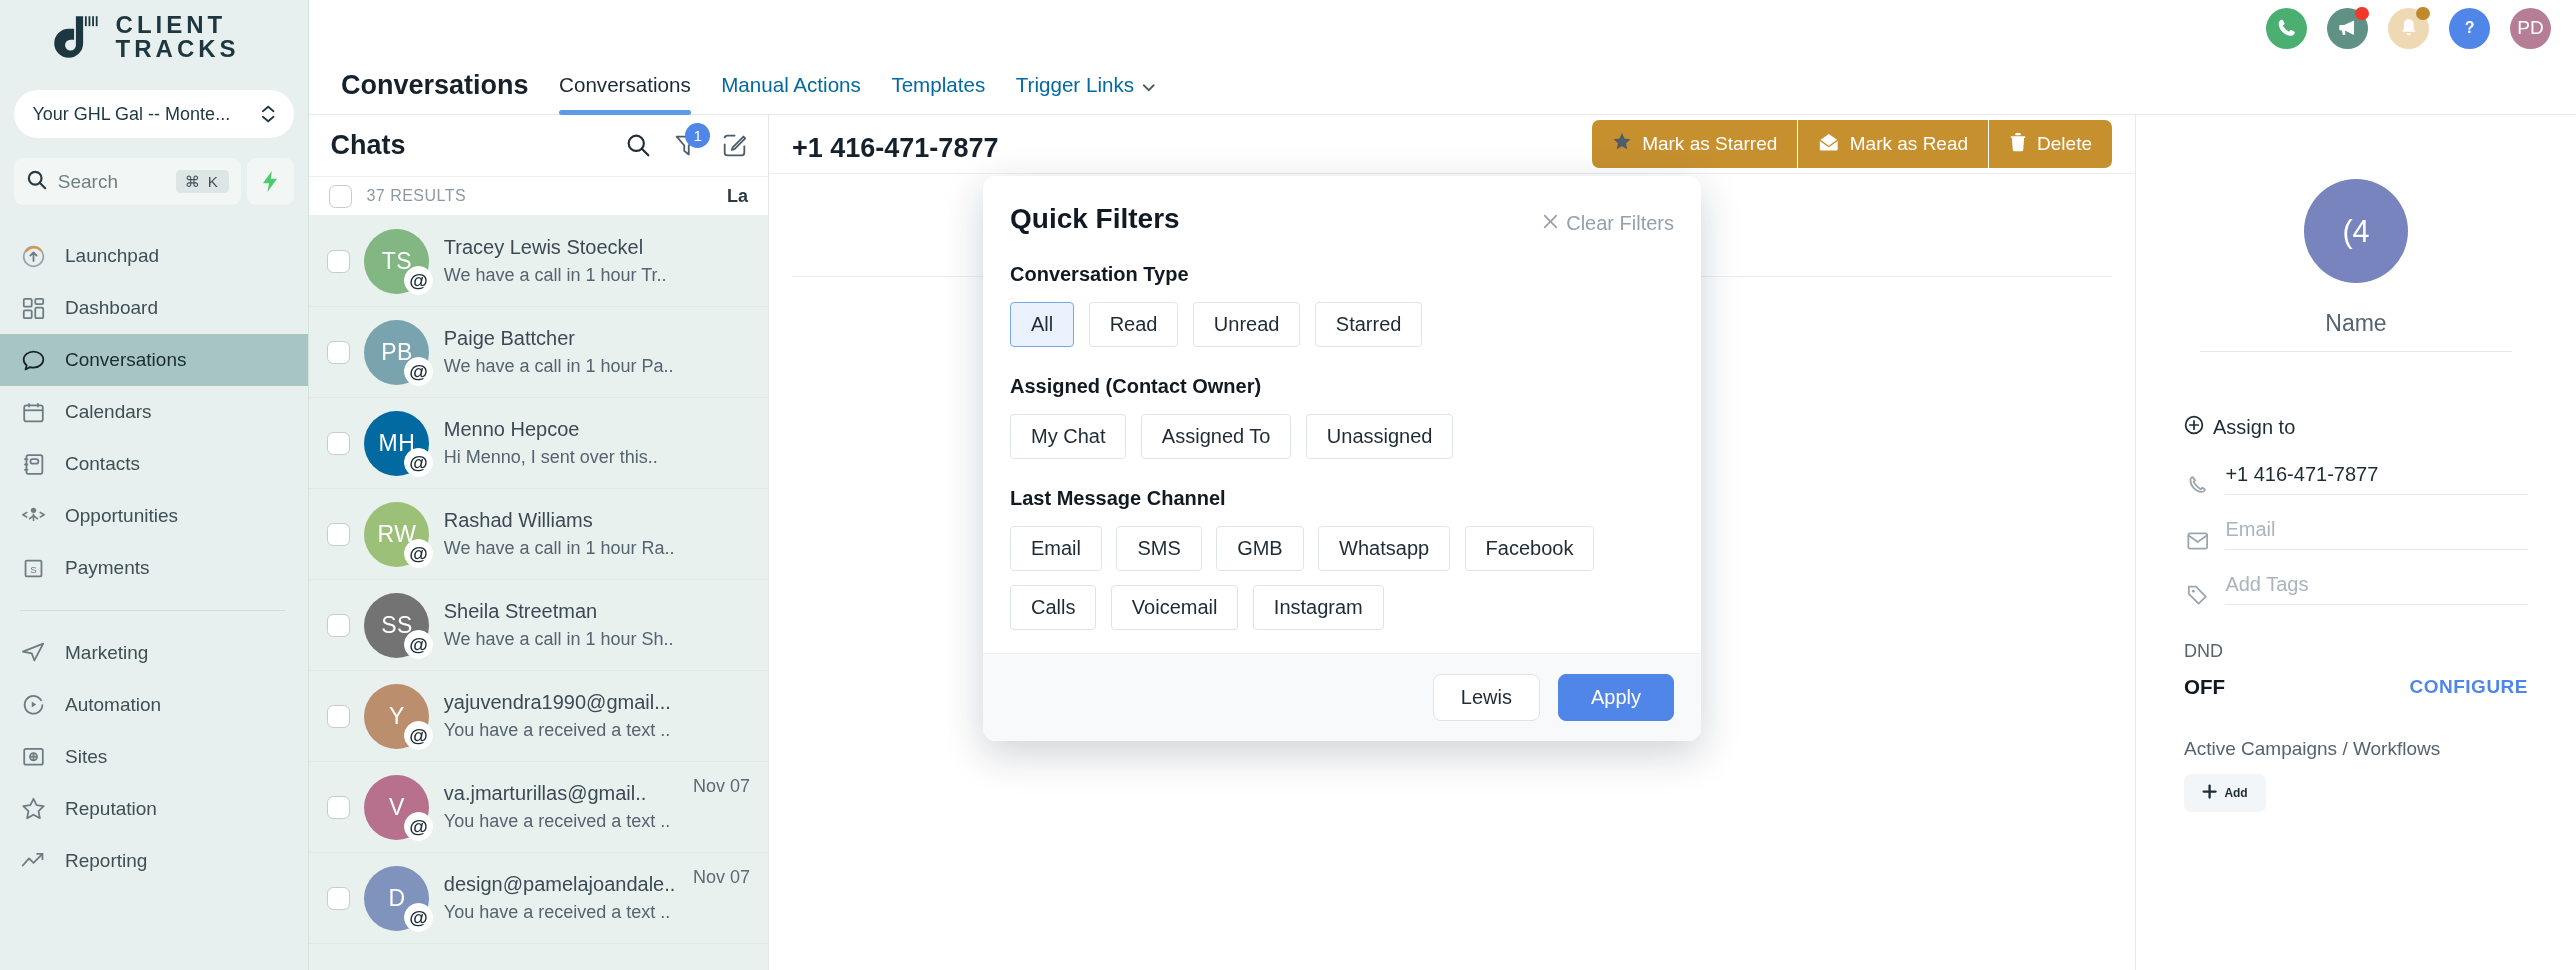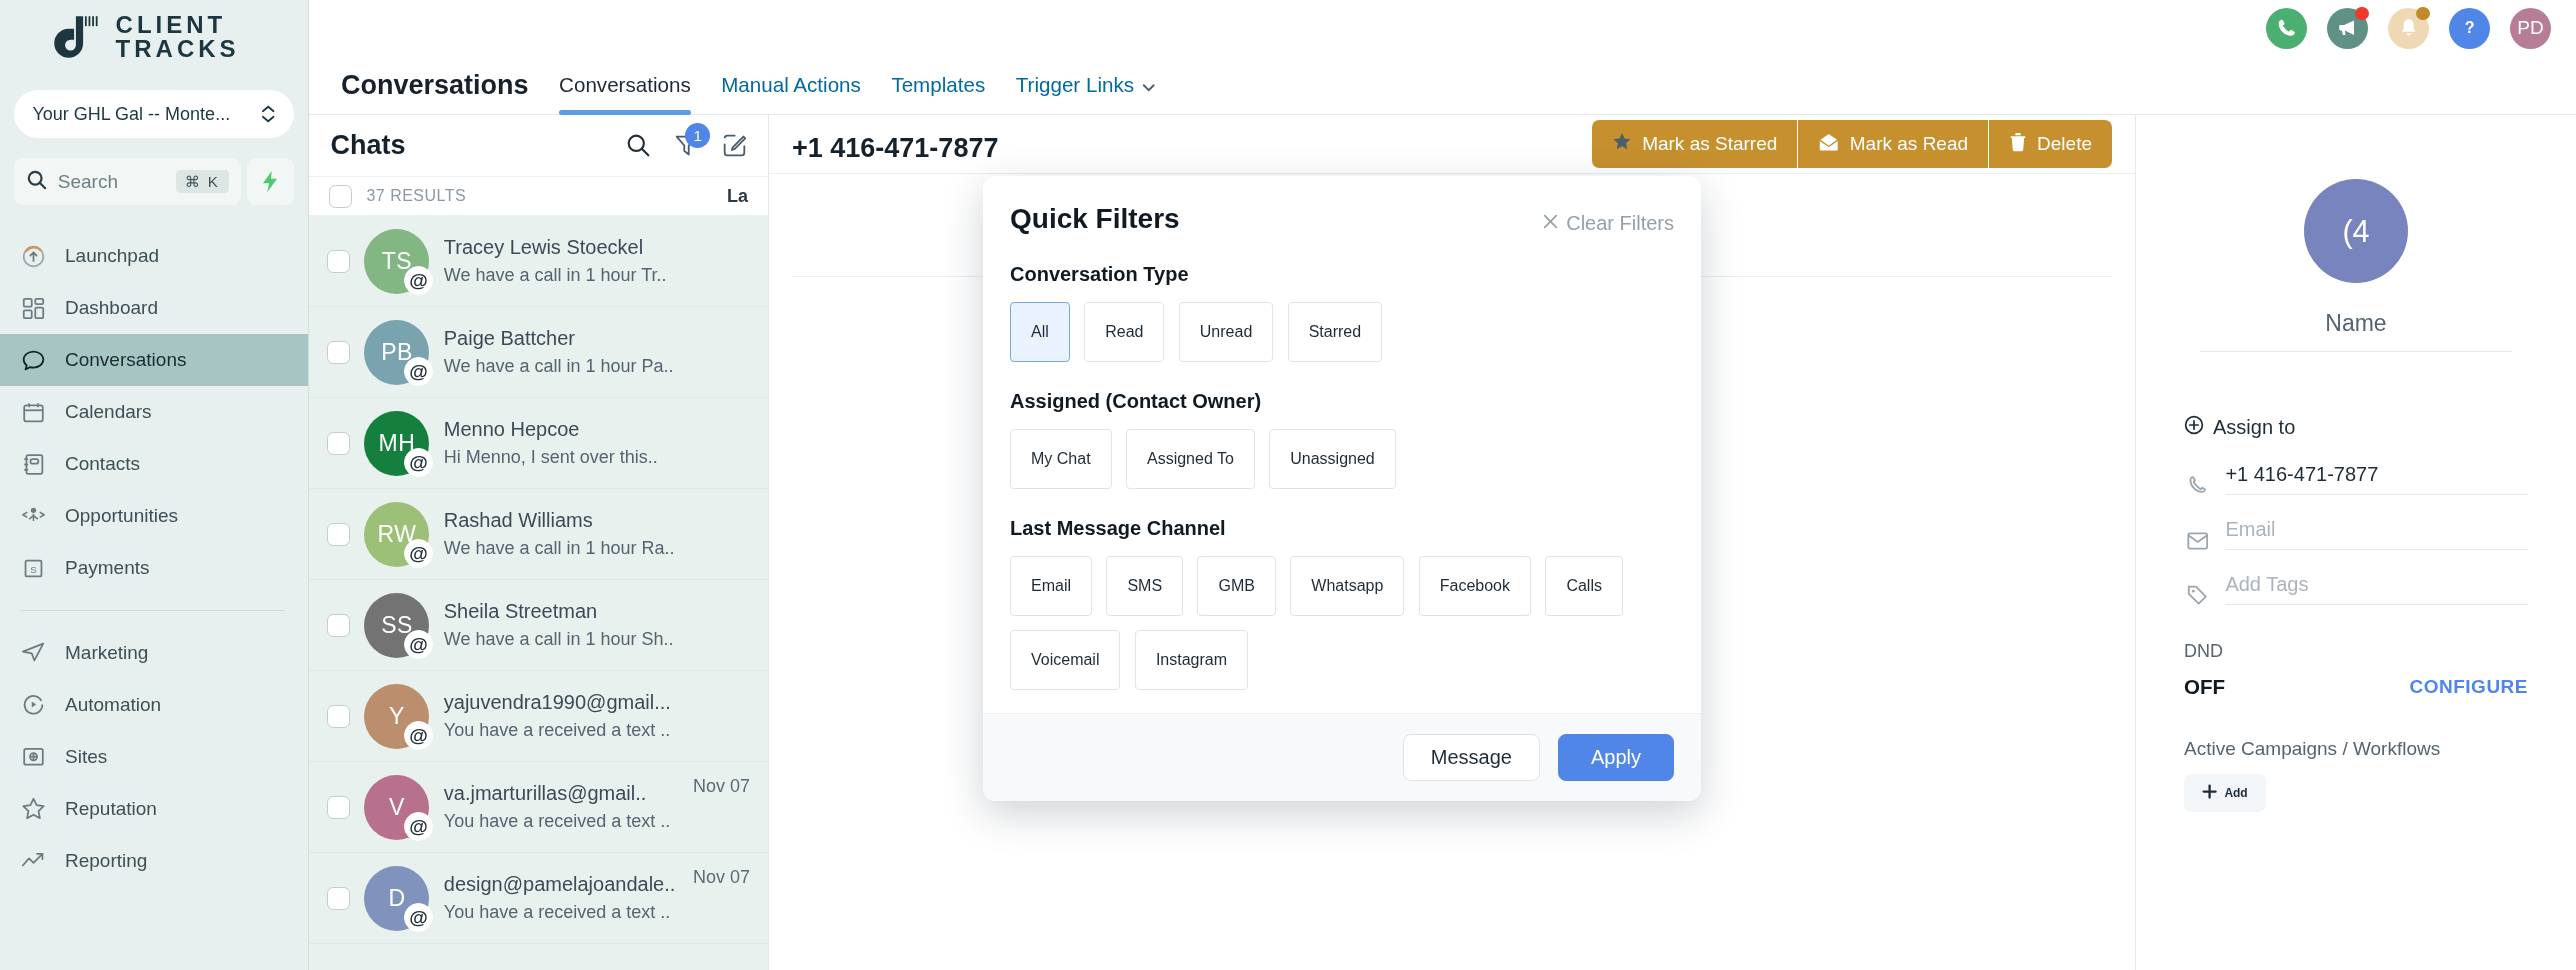--- a/index.html
+++ b/index.html
@@ -184,7 +184,7 @@
   .chips { display: flex; flex-wrap: wrap; gap: 14.4px; margin-top: 16px; }
   .chip {
     border: 0.9px solid #dfe4e9; border-radius: 4px; background: #fff;
-    font-size: 16px; color: #1f2b35; padding: 20px 20px; cursor: pointer;
+    font-size: 20px; color: #1f2b35; padding: 10px 20px; cursor: pointer;
   }
   .chip.selected { background: #eaf2fe; border-color: #7aa7ea; color: #1f2b35; }
   .modal-foot {

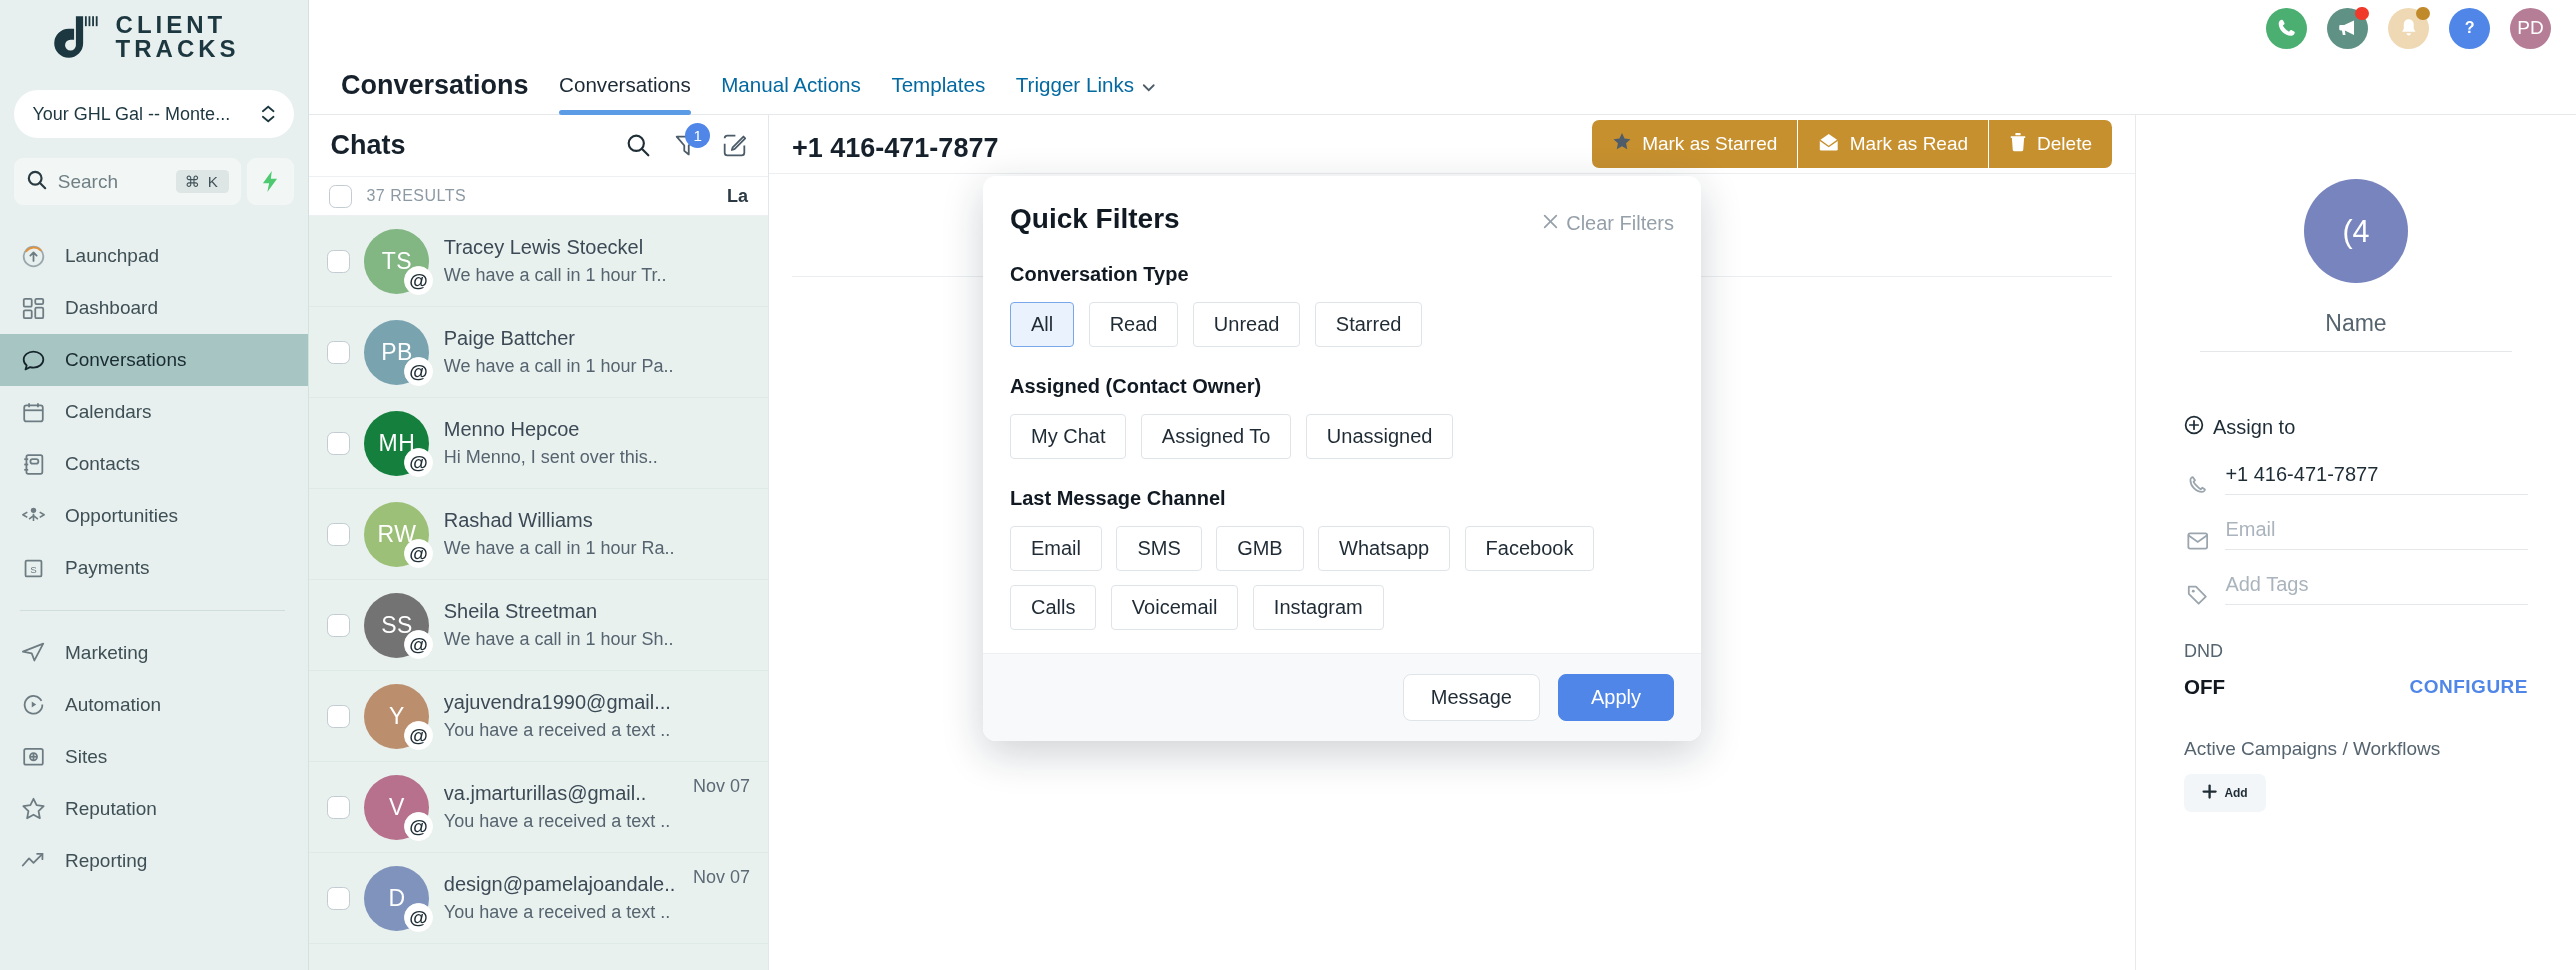--- a/index.html
+++ b/index.html
@@ -498,7 +498,7 @@
           <div class="row">
             <span class="cbx"></span>
             <span class="av-wrap">
-              <span class="av" style="background:#15803d">
+              <span class="av" style="background:#0369a1">
                   <span>MH</span>
                 </span>
               <span class="at-badge">@</span>

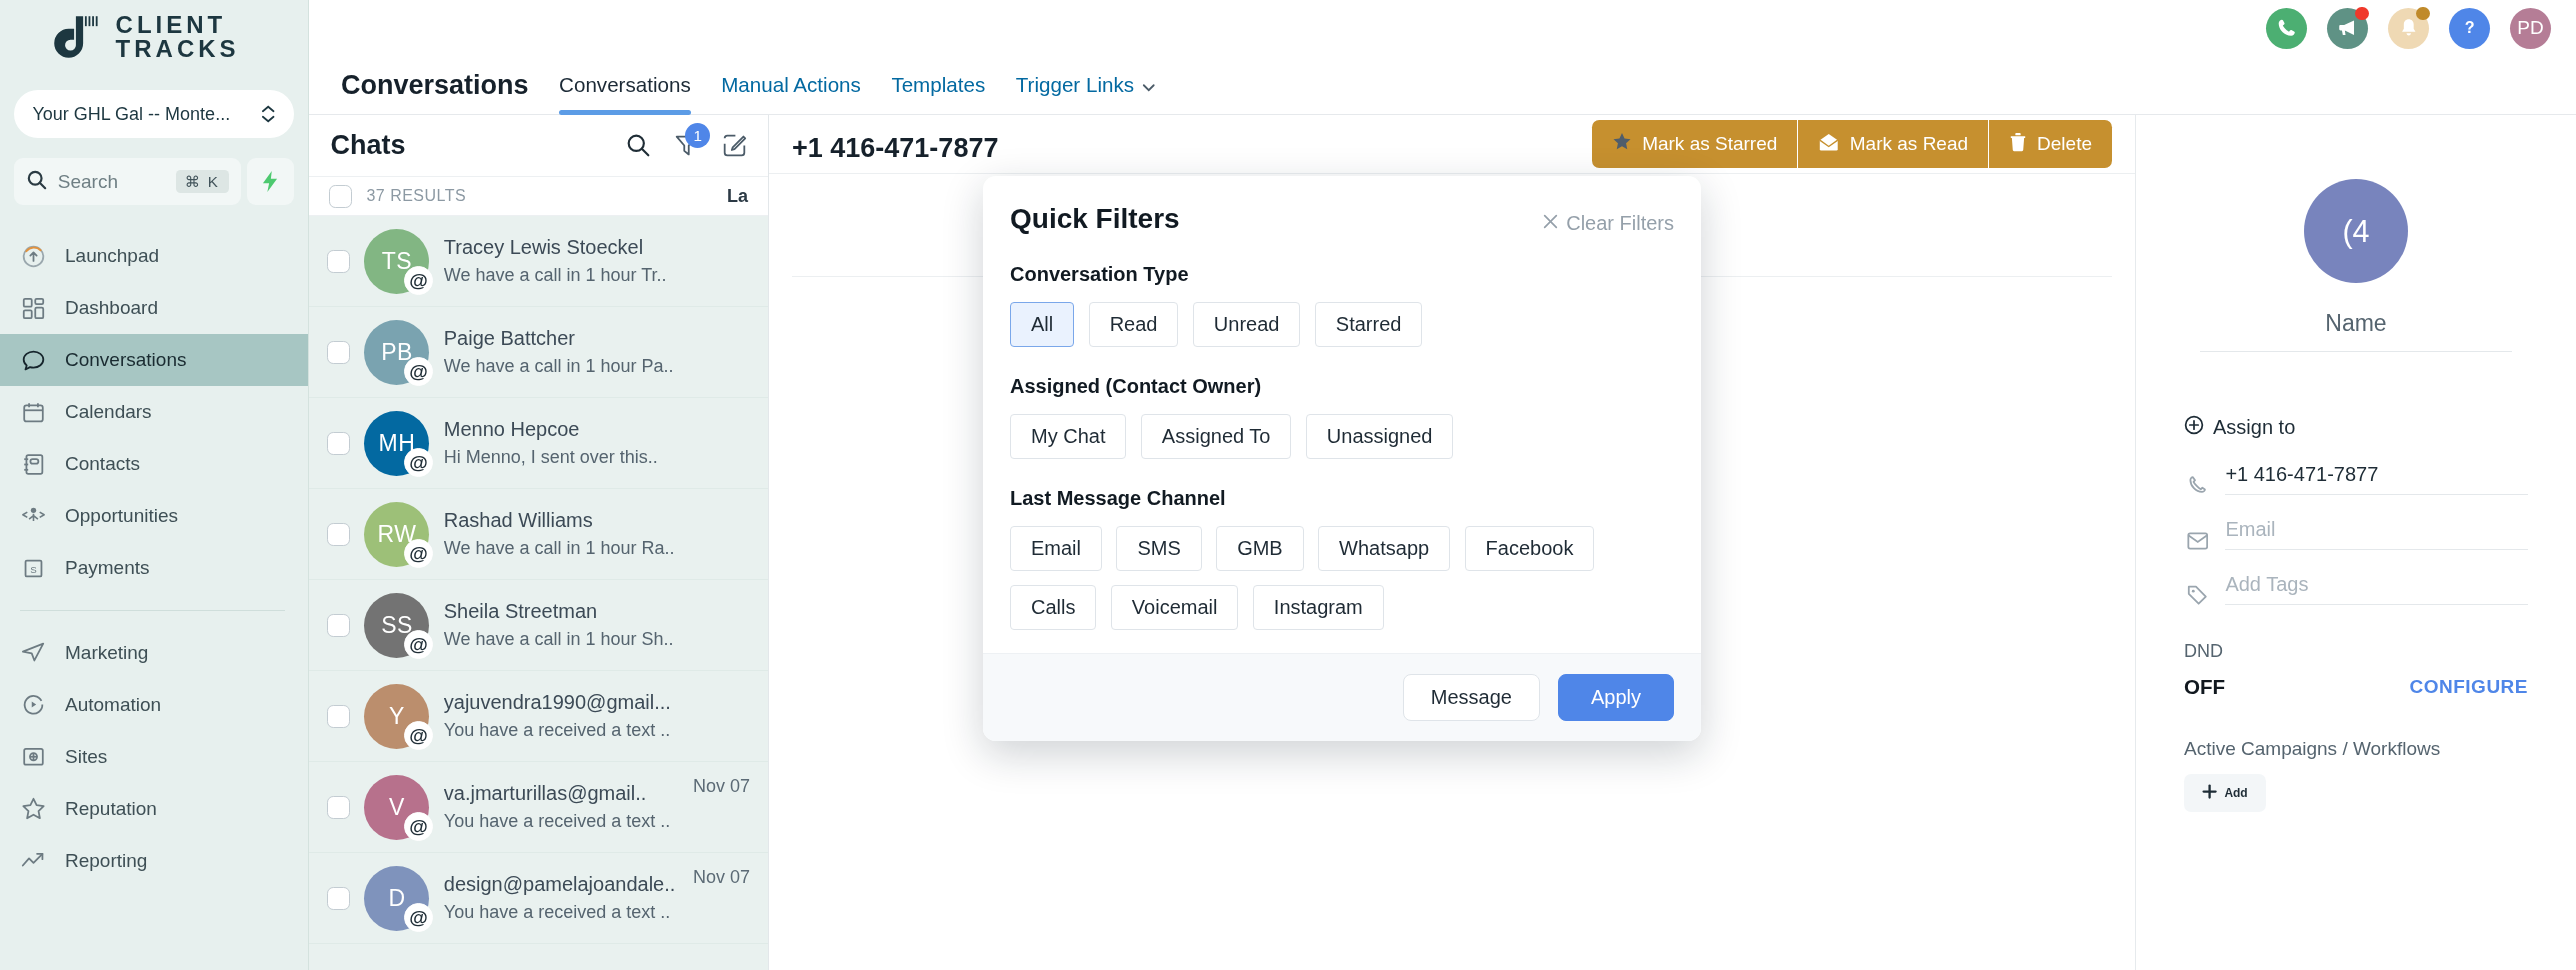--- a/index.html
+++ b/index.html
@@ -741,7 +741,7 @@
           </div>
         </div>
         <div class="modal-foot">
-          <button class="btn-cancel">Message</button>
+          <button class="btn-cancel">Lewis</button>
           <button class="btn-apply">Apply</button>
         </div>
       </div>

